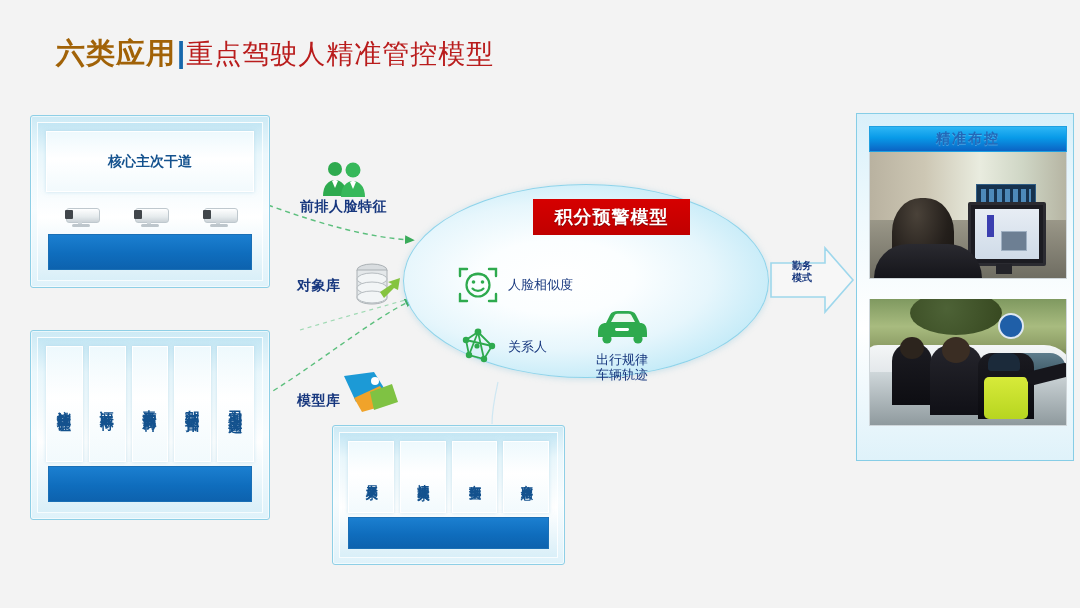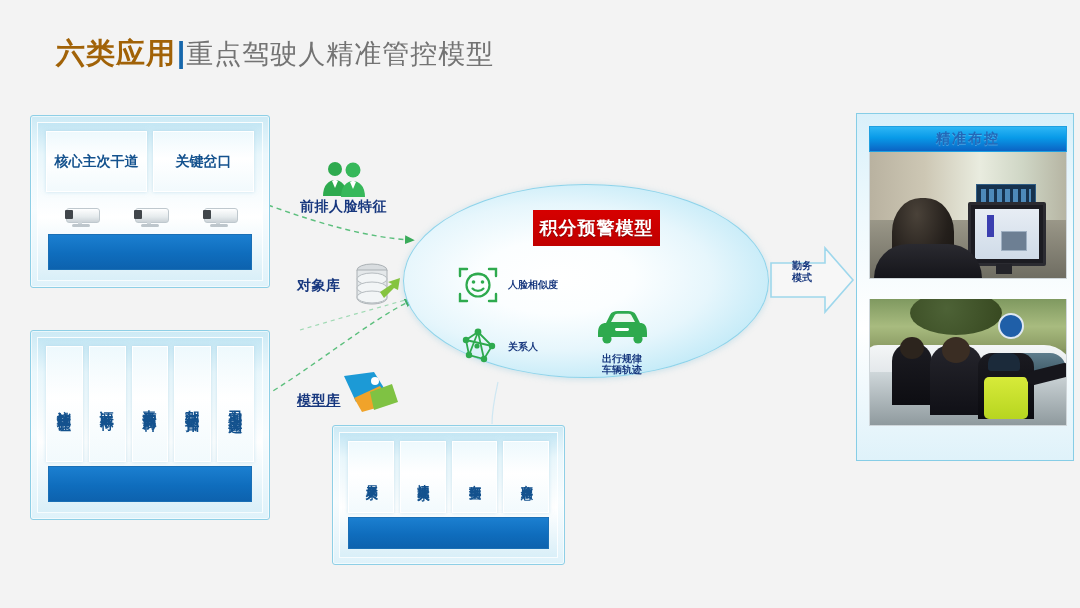--- a/index.html
+++ b/index.html
@@ -18,7 +18,7 @@
     font-family:"Liberation Sans","DejaVu Sans",sans-serif;
   }
   .title-bar{font-size:29px;font-weight:bold;color:#1667ac;margin:0 1px;}
-  .title-rest{font-size:27px;color:#737373;letter-spacing:1px;font-weight:500;}
+  .title-rest{font-size:27px;color:#b91c1c;letter-spacing:1px;font-weight:500;}
 
   
   .panel{

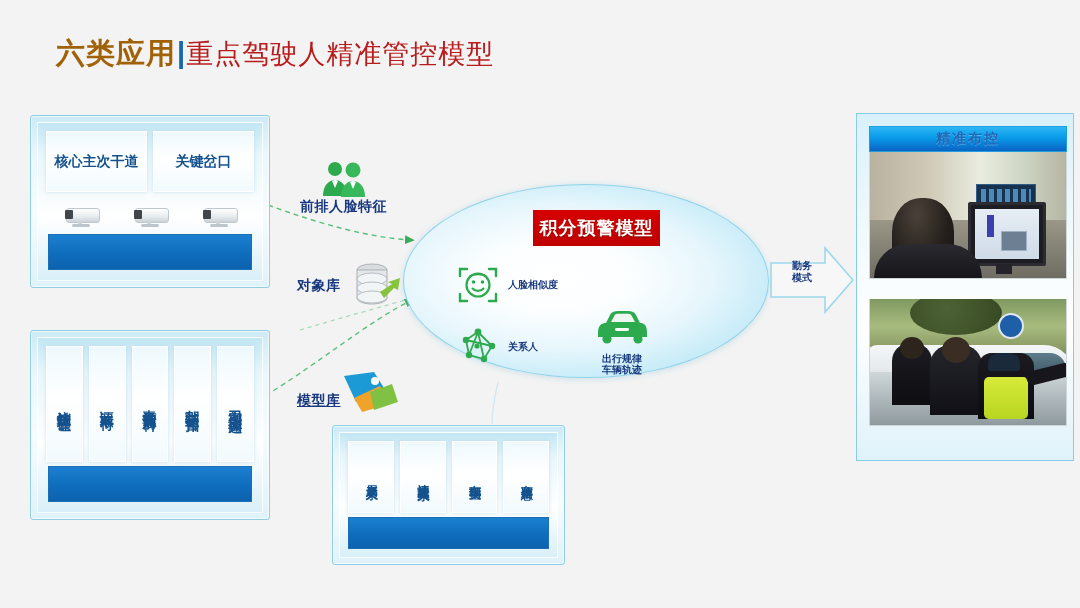--- a/index.html
+++ b/index.html
@@ -215,7 +215,6 @@
     <div class="panel-inner">
       <div class="cards">
         <div class="card">核心主次干道</div>
-        <div class="card">关键岔口</div>
       </div>
       <div class="cam-row">
         <div class="cam-cell">

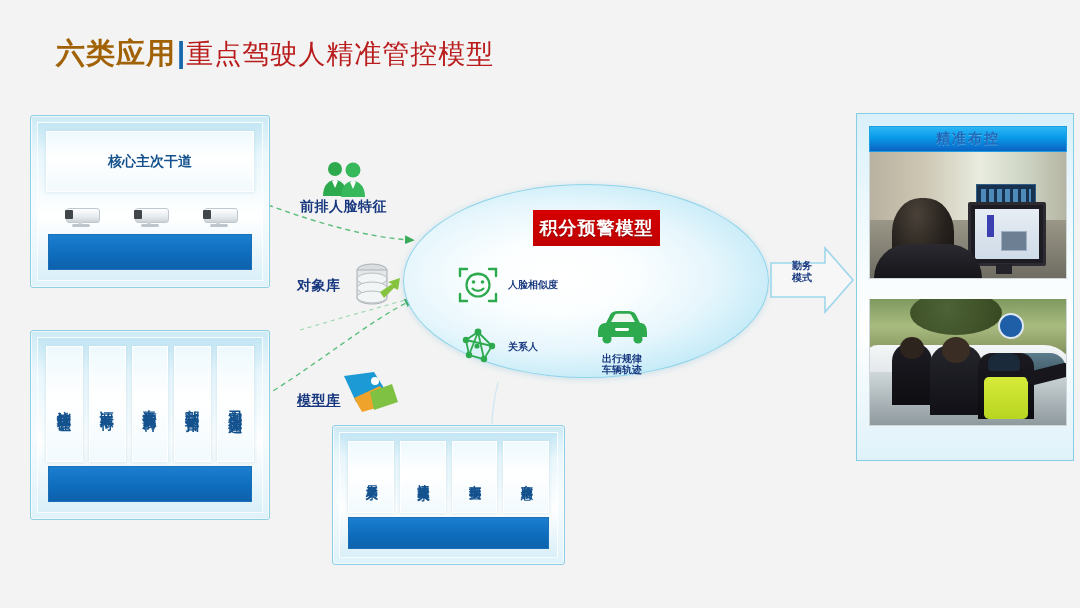--- a/index.html
+++ b/index.html
@@ -89,7 +89,7 @@
     box-shadow:0 1px 6px rgba(120,190,215,.35);
   }
   .score-banner{
-    position:absolute;left:129px;top:25px;width:127px;height:36px;
+    position:absolute;left:129px;top:14px;width:157px;height:36px;
     background:linear-gradient(180deg,#d60000 0%,#c00000 100%);
     display:flex;align-items:center;justify-content:center;
     color:#ffffff;font-size:18px;font-weight:bold;letter-spacing:1px;

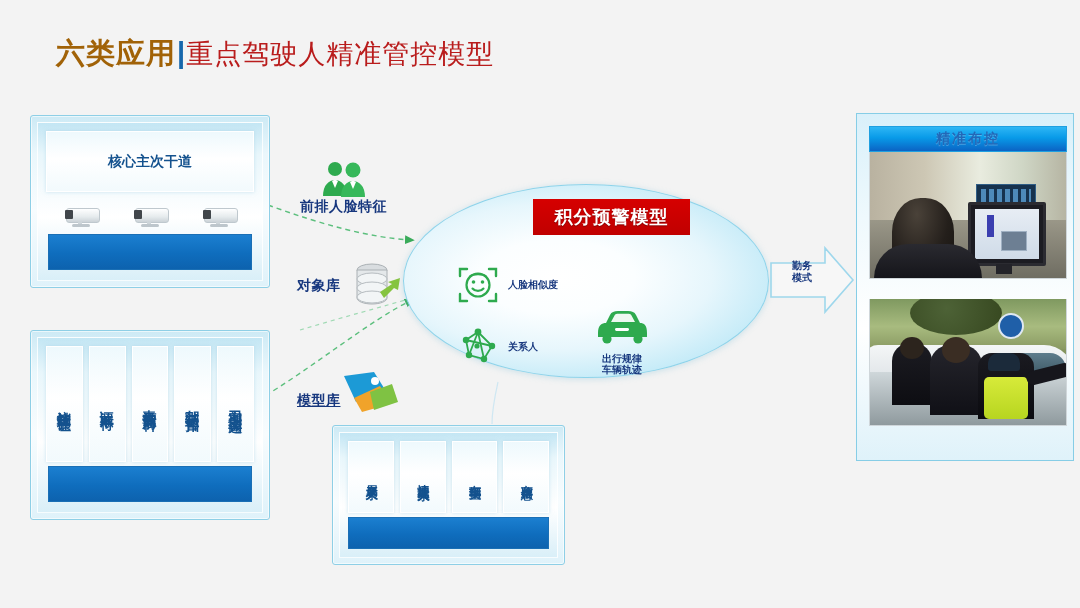--- a/index.html
+++ b/index.html
@@ -96,7 +96,7 @@
     text-shadow:0 1px 1px rgba(0,0,0,.35);
   }
   .ell-item{position:absolute;display:flex;align-items:center;gap:8px;}
-  .ell-label{color:#17377e;font-weight:bold;font-size:10px;line-height:1.12;}
+  .ell-label{color:#17377e;font-weight:normal;font-size:13px;line-height:1.12;}
   #ell-face{left:52px;top:78px;}
   #ell-rel{left:52px;top:140px;text-align:right;}
   #ell-car{left:190px;top:122px;flex-direction:column;}

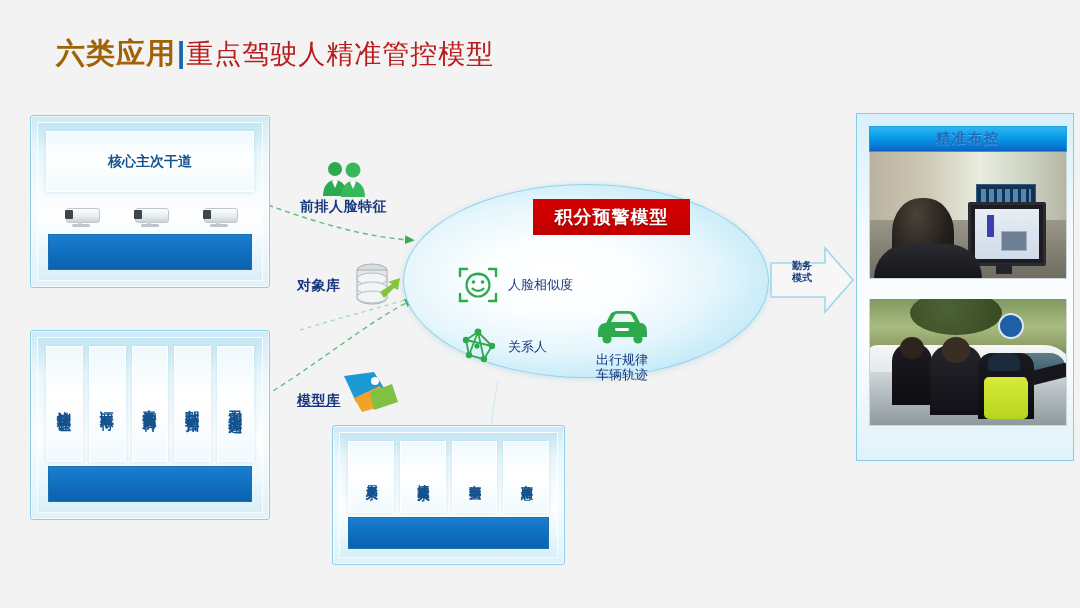--- a/index.html
+++ b/index.html
@@ -106,7 +106,7 @@
   .sidelabel{position:absolute;color:#17377e;font-weight:bold;font-size:14px;letter-spacing:.5px;}
   #lbl-face-feature{left:300px;top:198px;}
   #lbl-object-lib{left:297px;top:277px;}
-  #lbl-model-lib{left:297px;top:392px;text-decoration:underline;}
+  #lbl-model-lib{left:297px;top:392px;}
 
   .icon-people{position:absolute;left:320px;top:160px;}
   .icon-db{position:absolute;left:350px;top:262px;}

